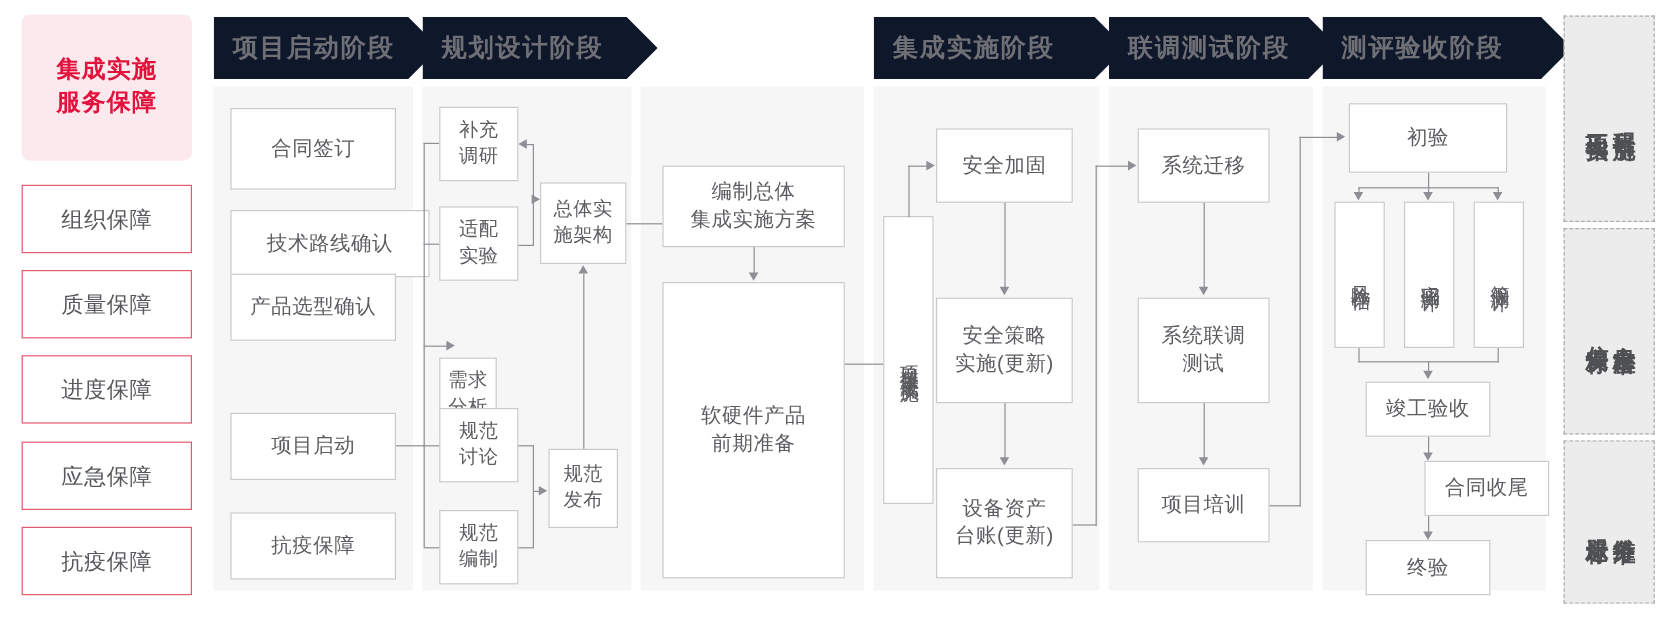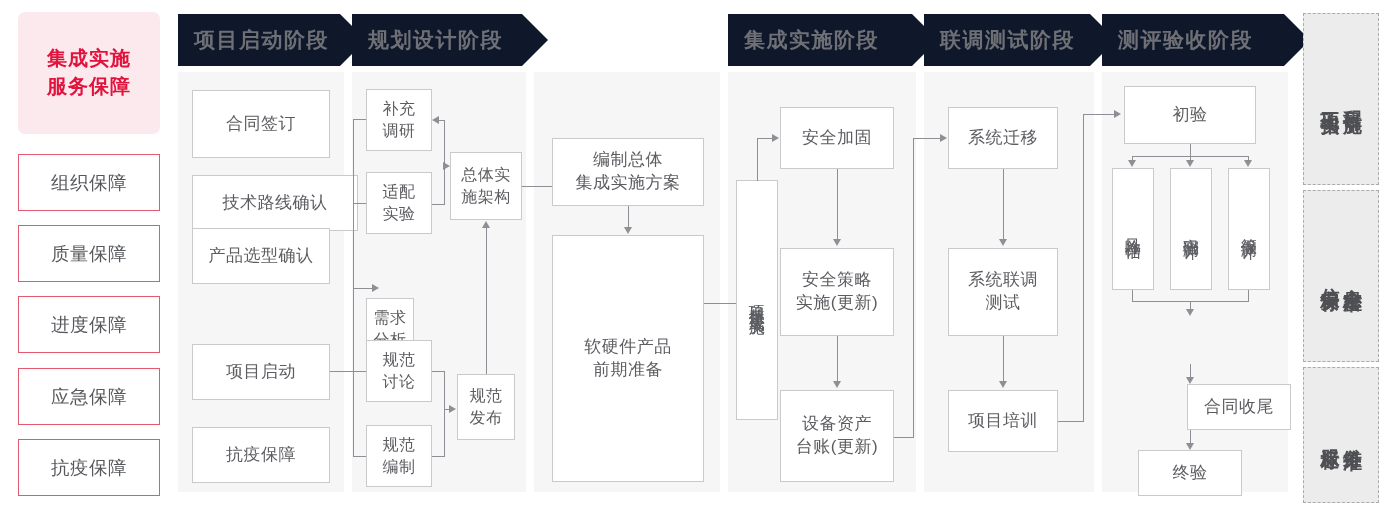--- a/index.html
+++ b/index.html
@@ -374,6 +374,9 @@
   <div class="abs ln lnv" style="left:1190px;top:301px;height:9px;"></div>
   <div class="abs arrow d" style="left:1186px;top:309px;"></div>
 
+  <div class="abs node" style="left:1138px;top:318px;width:104px;height:46px;">
+    <span>竣工验收</span>
+  </div>
   <div class="abs ln lnv" style="left:1190px;top:364px;height:14px;"></div>
   <div class="abs arrow d" style="left:1186px;top:377px;"></div>
 

